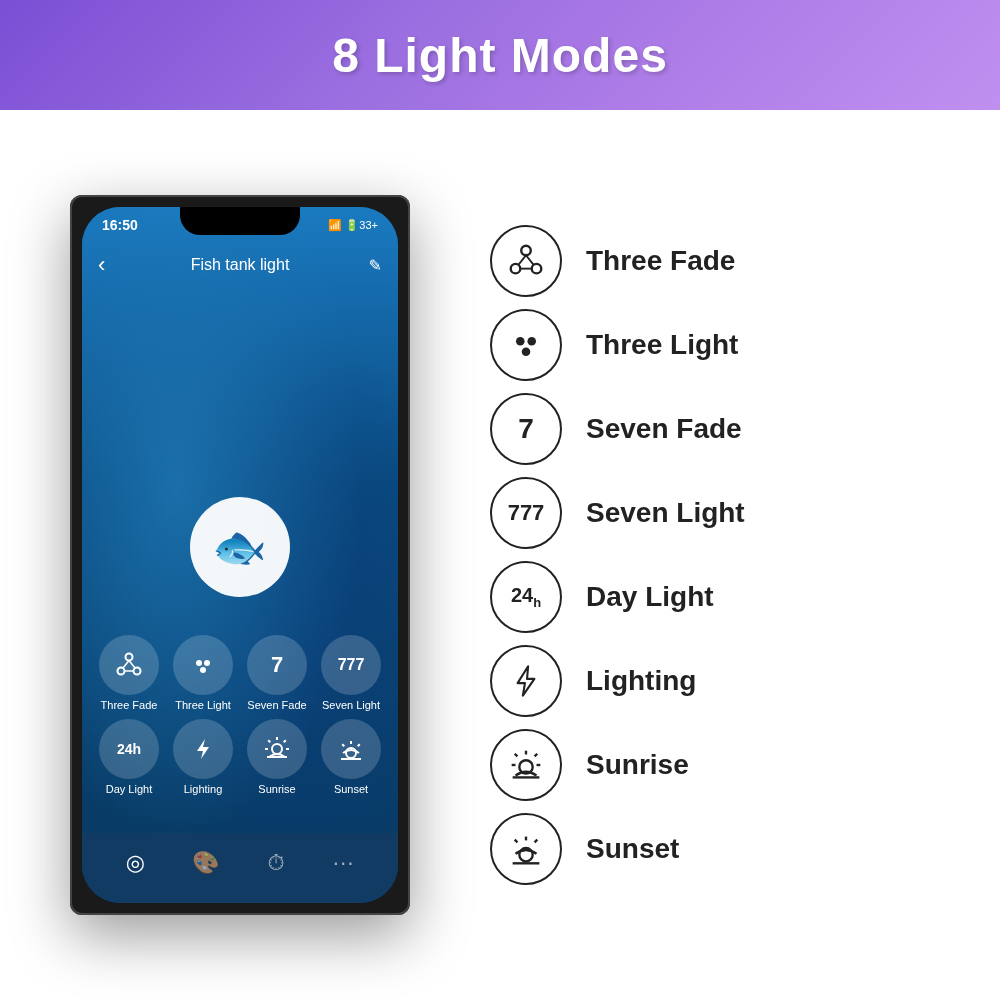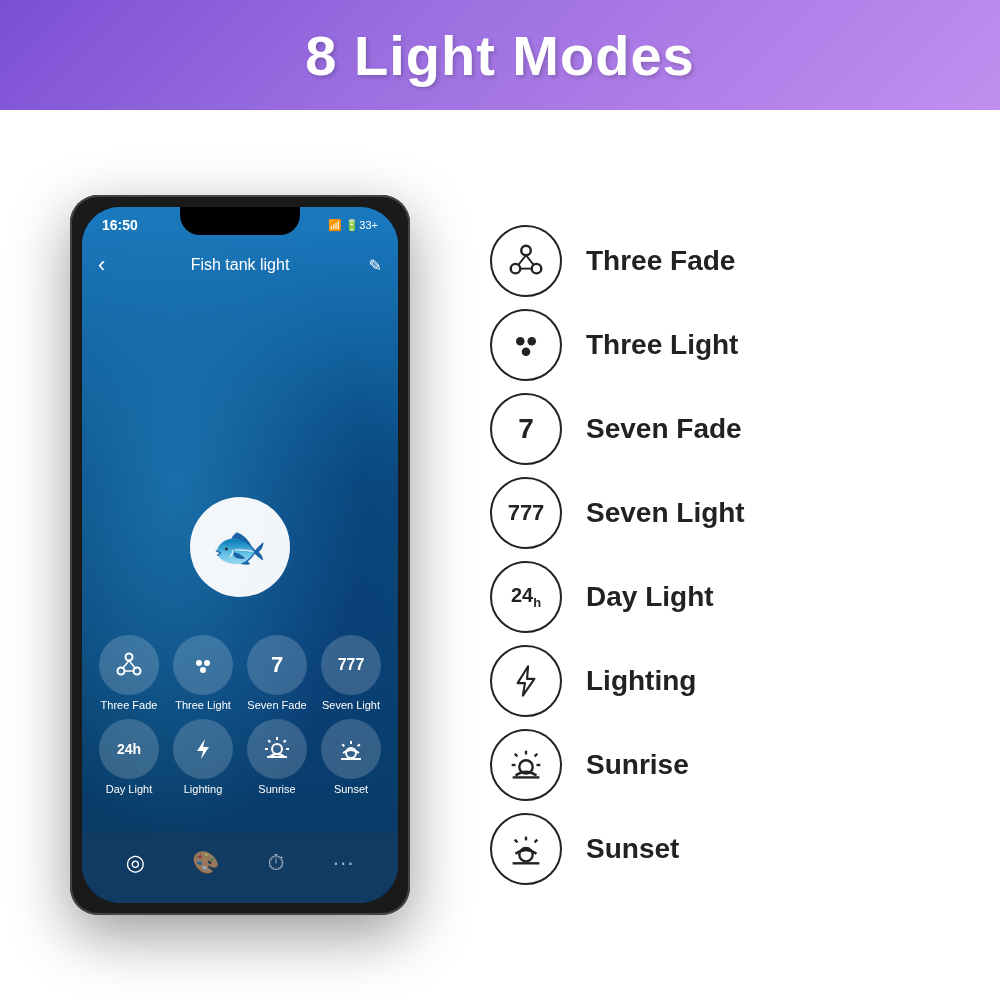--- a/index.html
+++ b/index.html
@@ -22,7 +22,7 @@
     }
     .header-title {
       color: #fff;
-      font-size: 56px;
+      font-size: 48px;
       font-weight: 900;
       letter-spacing: 1px;
       text-shadow: 2px 2px 4px rgba(0,0,0,0.2);

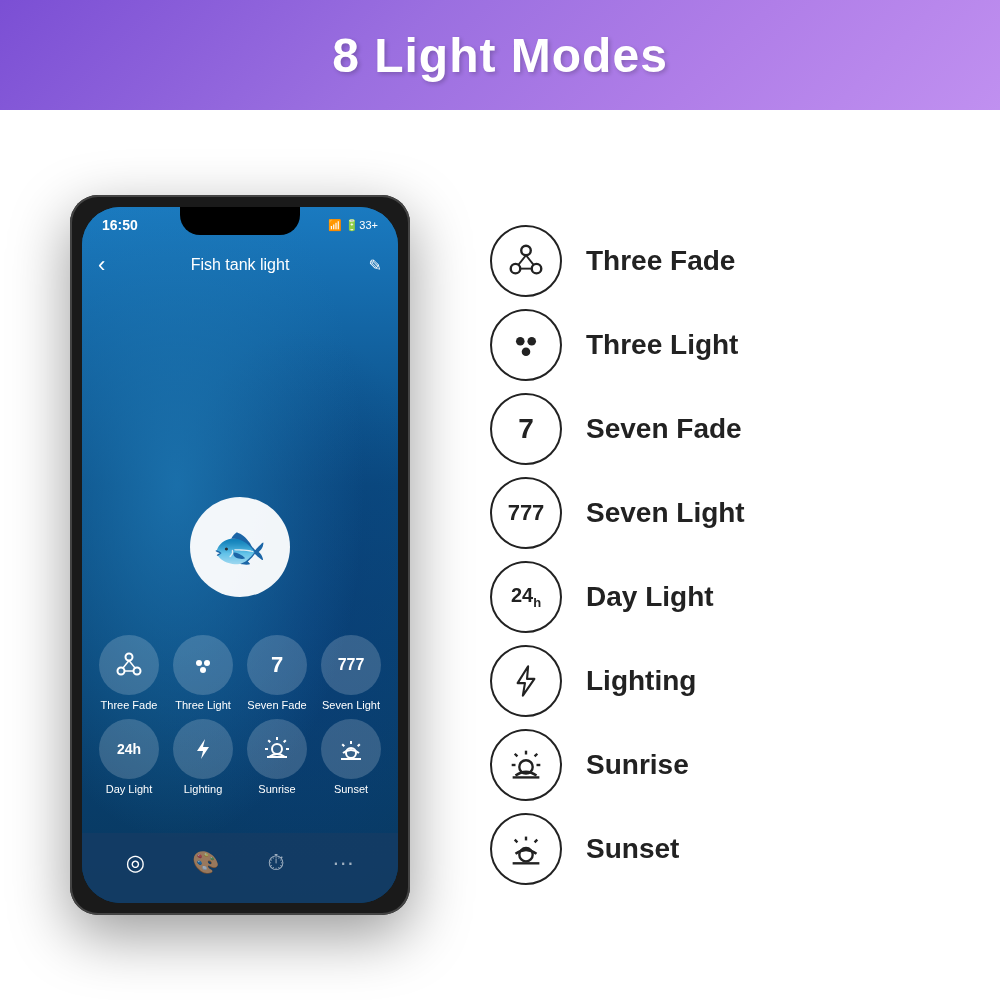--- a/index.html
+++ b/index.html
@@ -51,7 +51,7 @@
       width: 340px;
       height: 720px;
       background: #1a1a1a;
-      border-radius: 28px;
+      border-radius: 12px;
       padding: 12px;
       box-shadow: 0 20px 60px rgba(0,0,0,0.4), inset 0 0 0 2px #444;
       position: relative;

